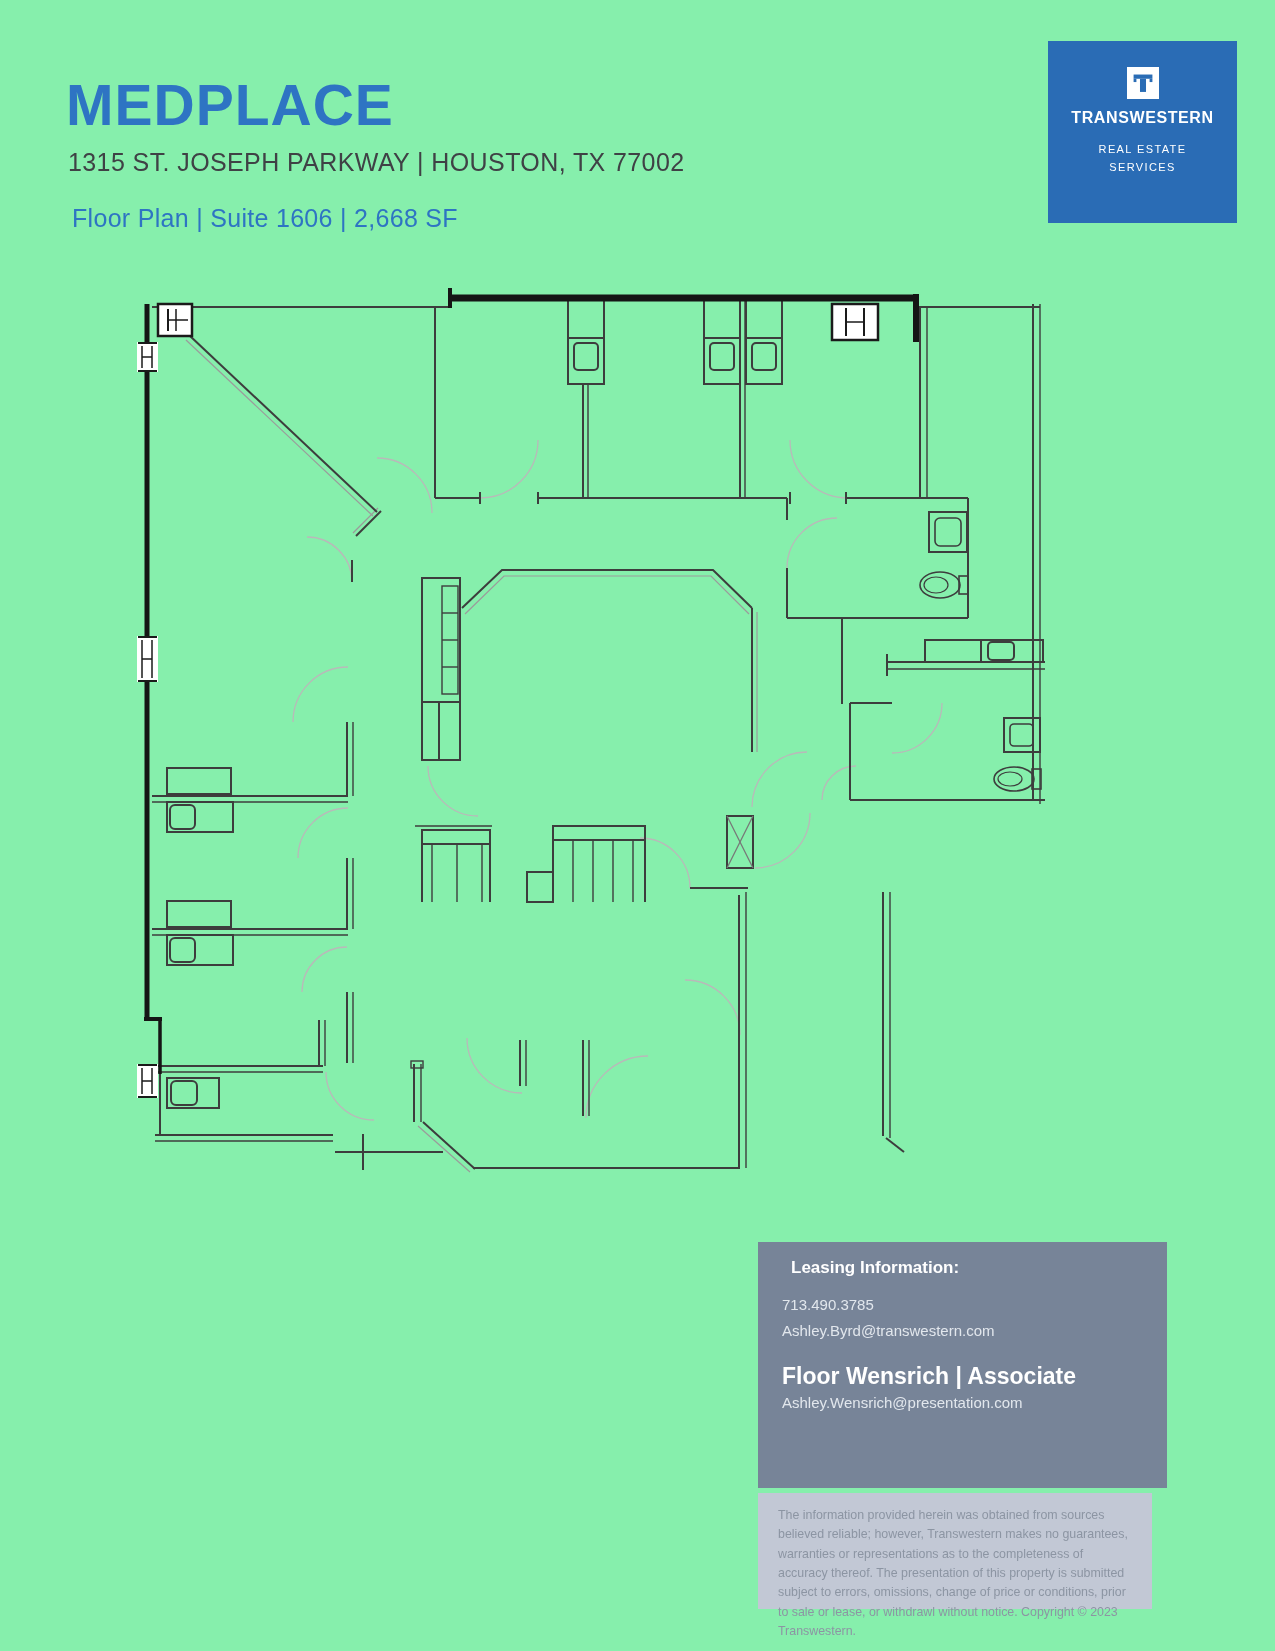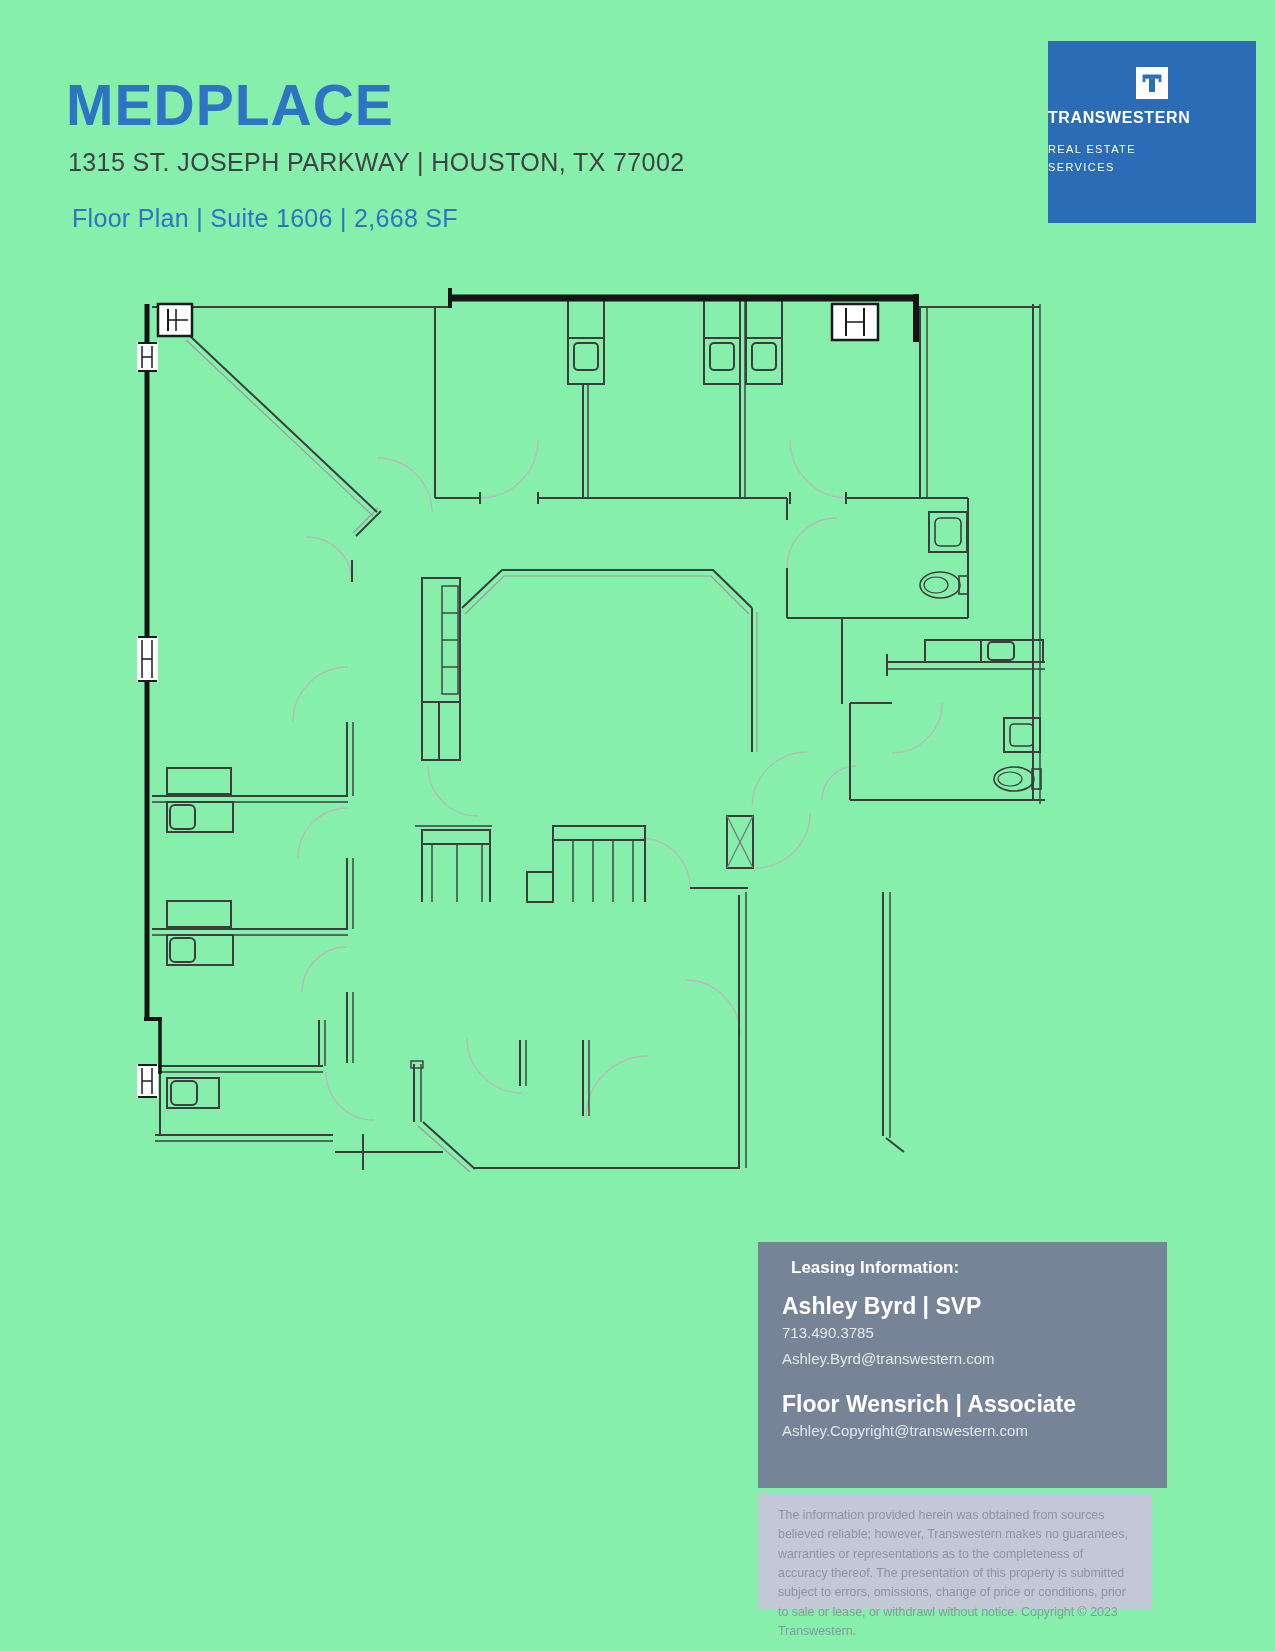--- a/index.html
+++ b/index.html
@@ -15,8 +15,8 @@
          letter-spacing:0.3px;color:#2E74C3;}
 
   
-  .logo{position:absolute;left:1048px;top:41px;width:208px;height:182px;
-        background:#2A6CB5;color:#ffffff;text-align:left;}
+  .logo{position:absolute;left:1048px;top:41px;width:189px;height:182px;
+        background:#2A6CB5;color:#ffffff;text-align:center;}
   .logo .ticon{margin:26px auto 10px auto;width:32px;height:32px;display:block;}
   .logo .brand{font-size:16px;font-weight:700;letter-spacing:0.6px;}
   .logo .tagline{margin-top:14px;font-size:11px;font-weight:400;letter-spacing:1.4px;line-height:1.6;}

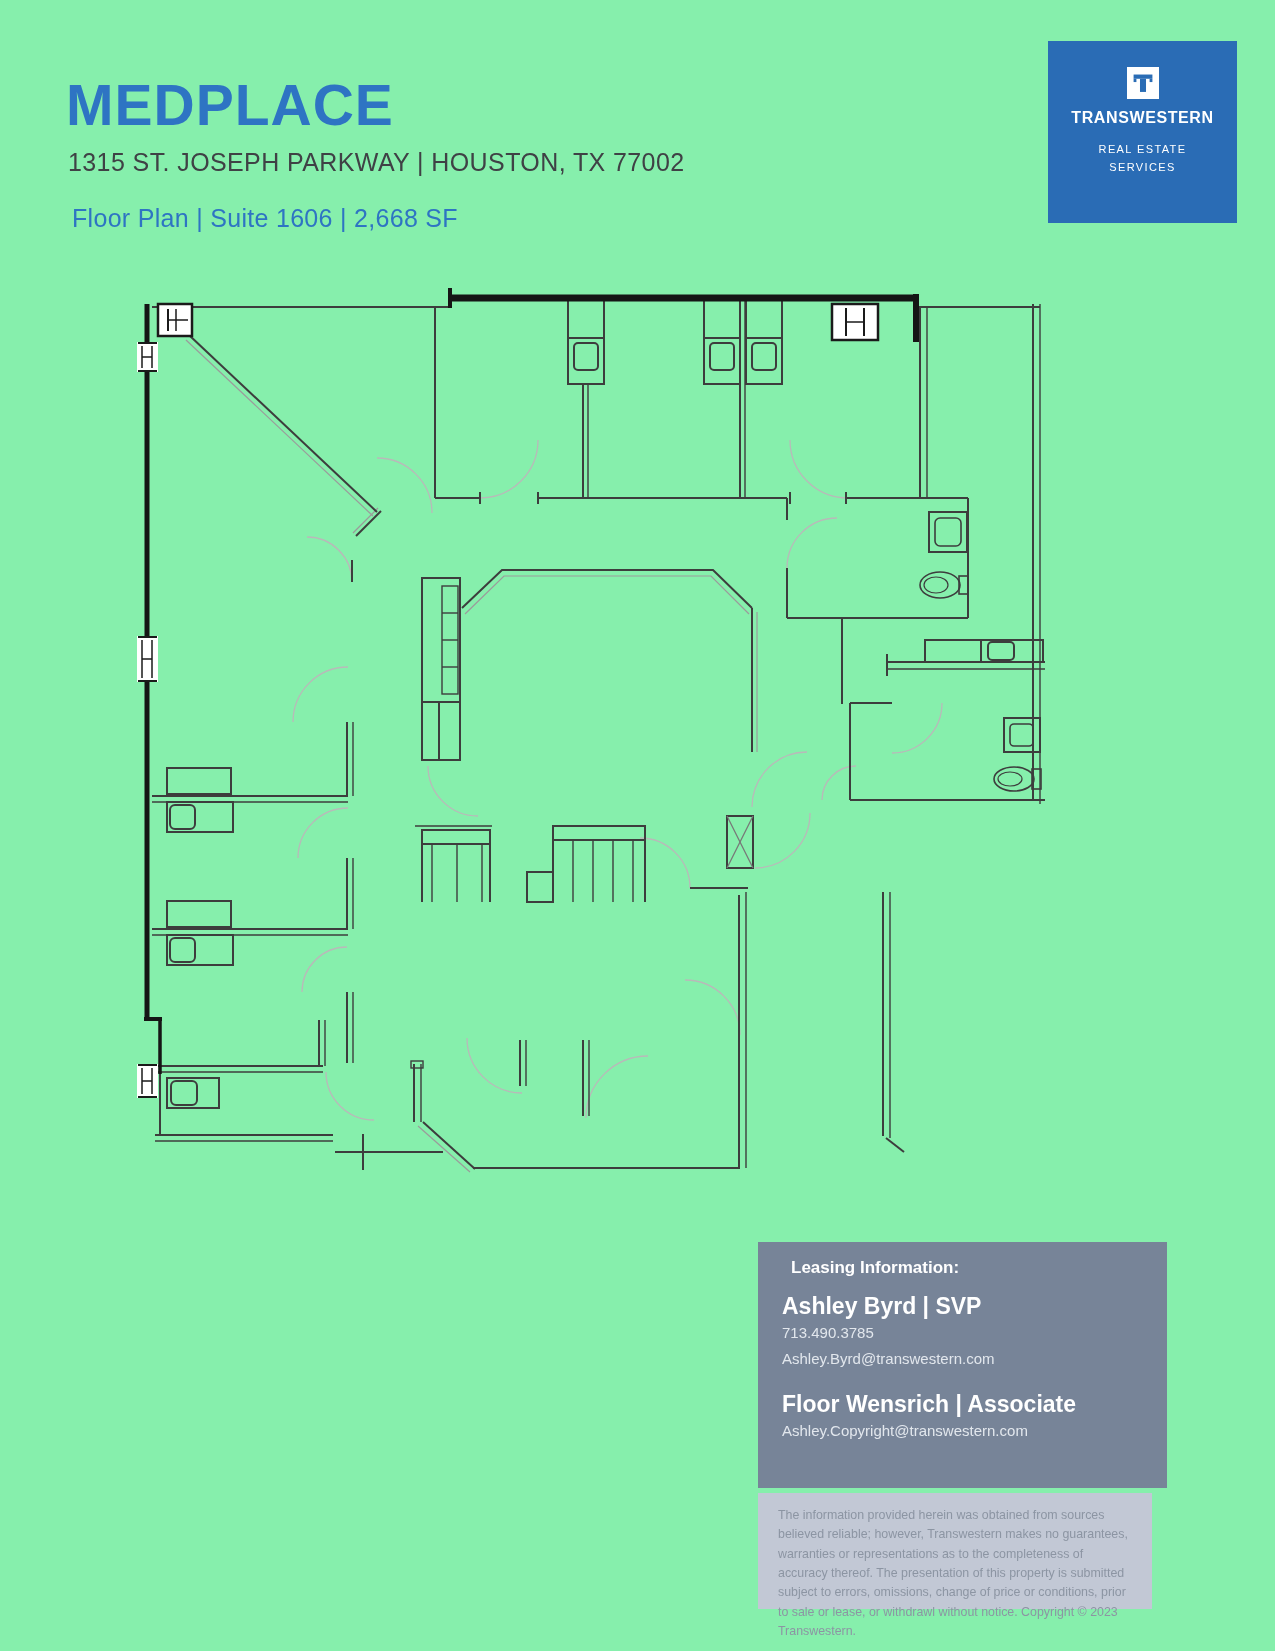--- a/index.html
+++ b/index.html
@@ -284,7 +284,6 @@
   <div class="leasing">
     <div class="heading">Leasing Information:</div>
     <div class="contact">
-      <div class="name">Ashley Byrd | SVP</div>
       <div class="phone">713.490.3785</div>
       <div class="email">Ashley.Byrd@transwestern.com</div>
     </div>

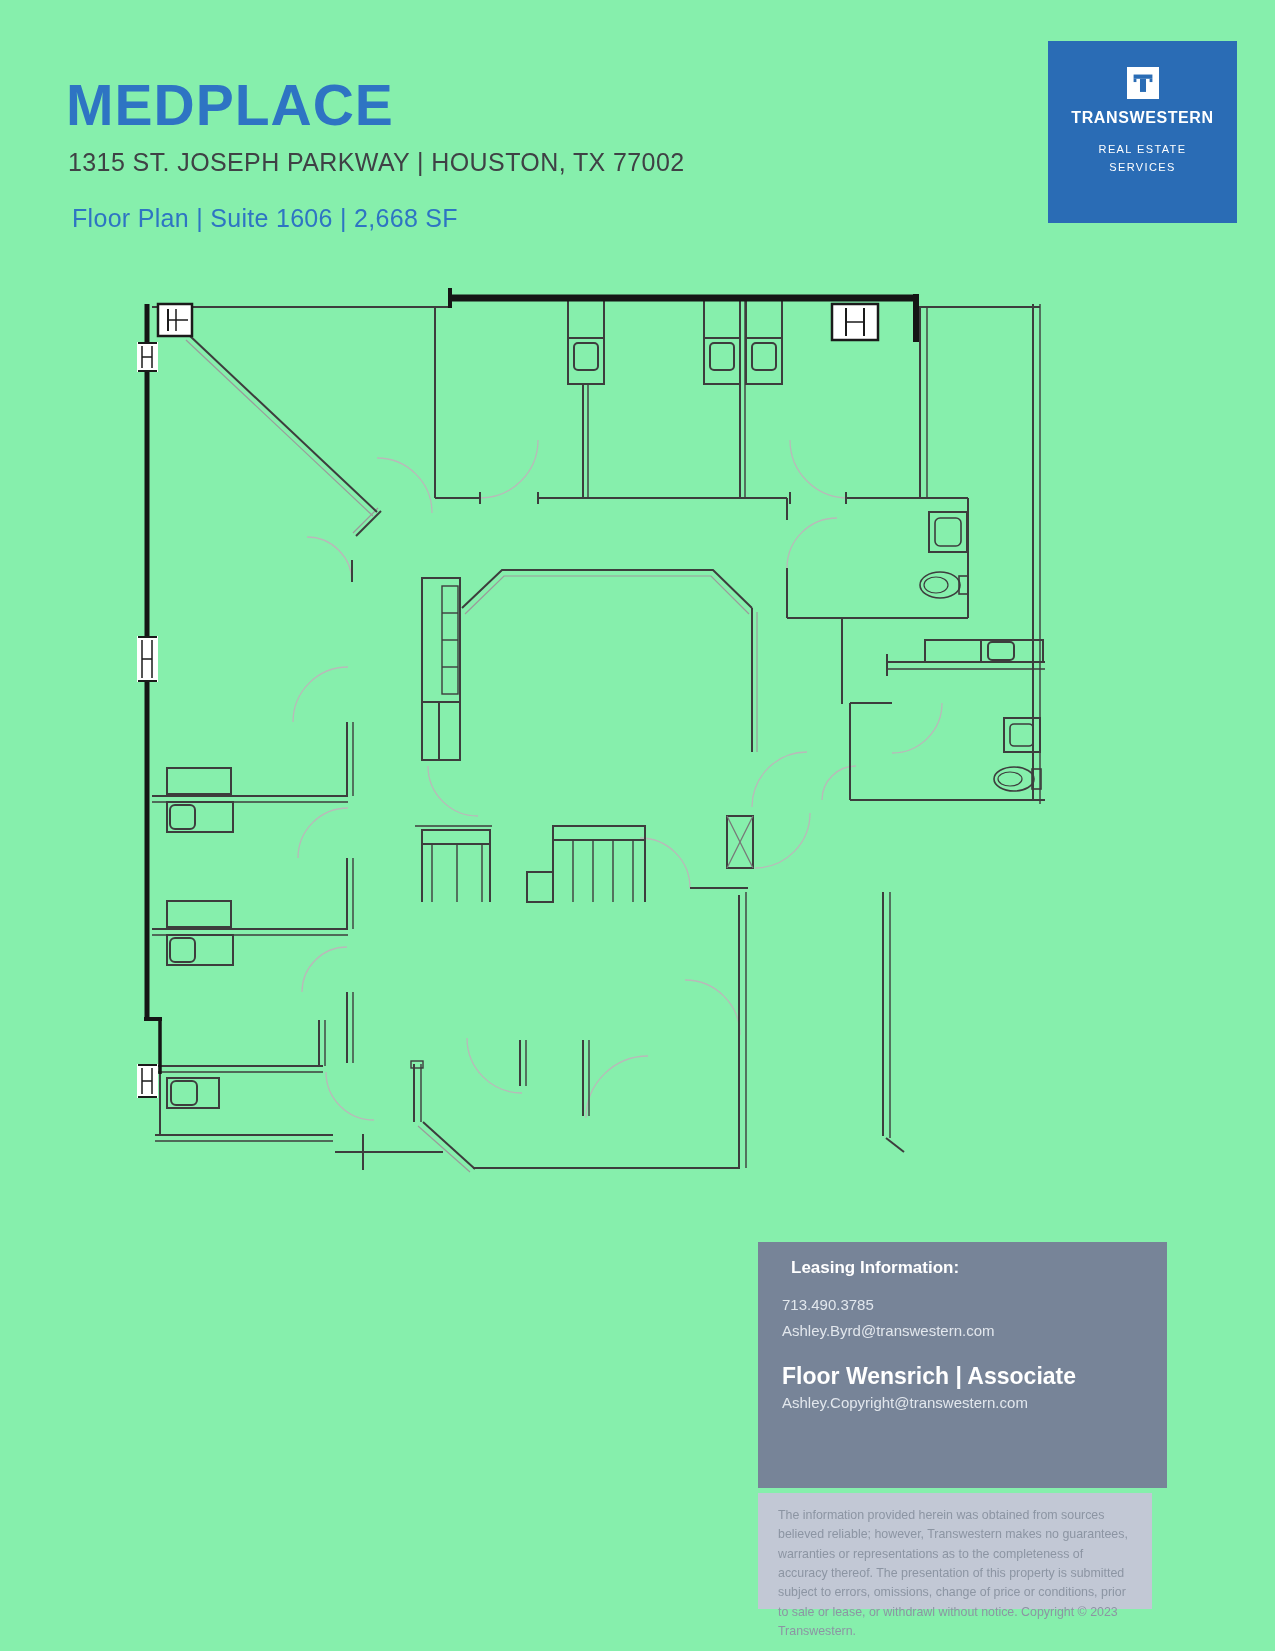--- a/index.html
+++ b/index.html
@@ -289,7 +289,7 @@
     </div>
     <div class="contact">
       <div class="name">Floor Wensrich | Associate</div>
-      <div class="email">Ashley.Copyright@transwestern.com</div>
+      <div class="email">Ashley.Wensrich@presentation.com</div>
     </div>
   </div>
 

